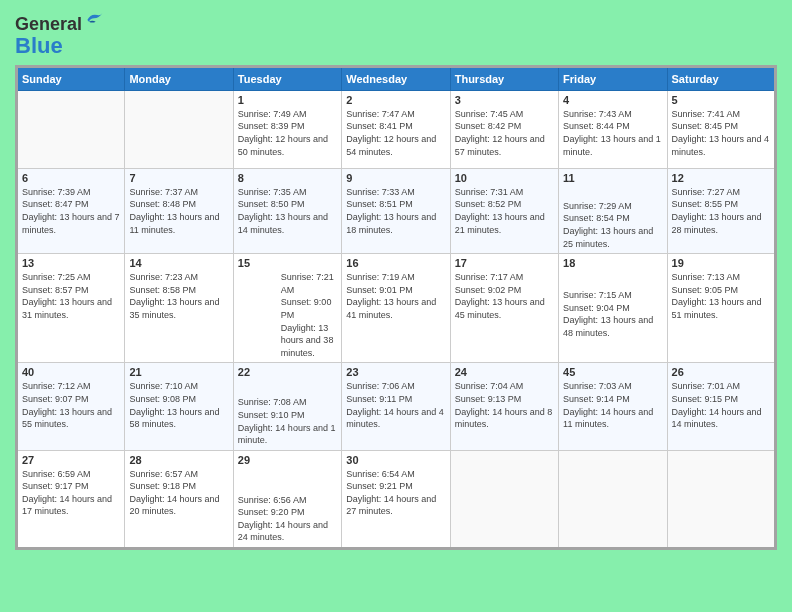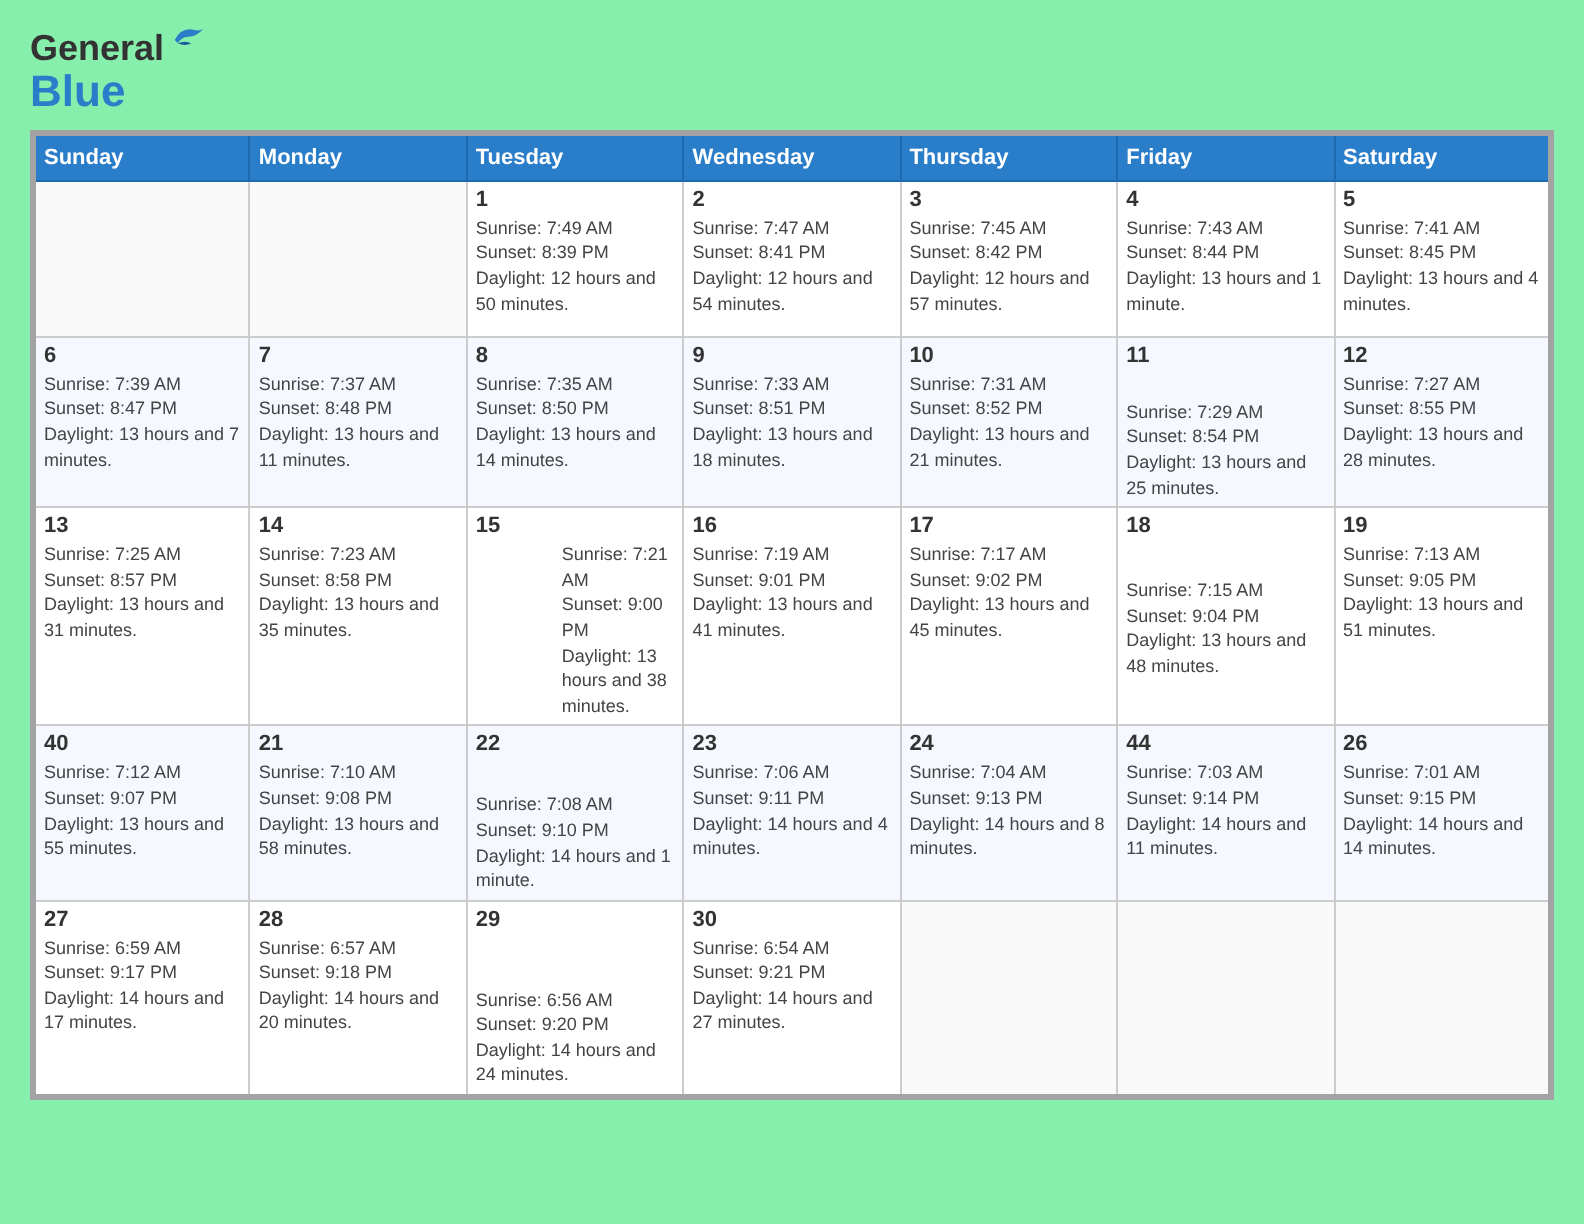--- a/index.html
+++ b/index.html
@@ -285,7 +285,7 @@
 Daylight: 14 hours and 8 minutes.</div>
           </td>
           <td>
-            <span class="day-number">44</span>
+            <span class="day-number">45</span>
             <div class="day-info" style="white-space: pre-line;">Sunrise: 7:03 AM
 Sunset: 9:14 PM
 Daylight: 14 hours and 11 minutes.</div>

